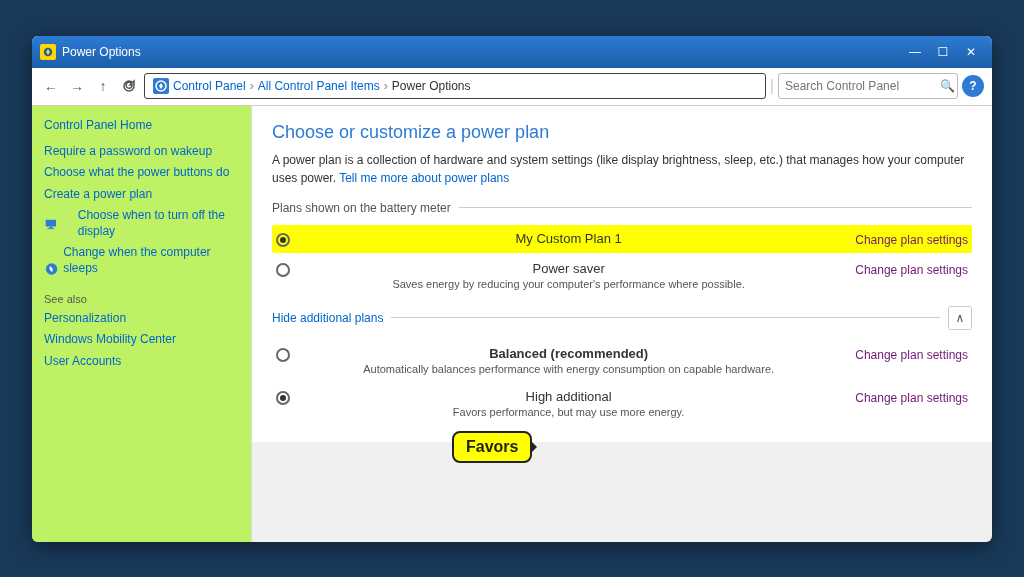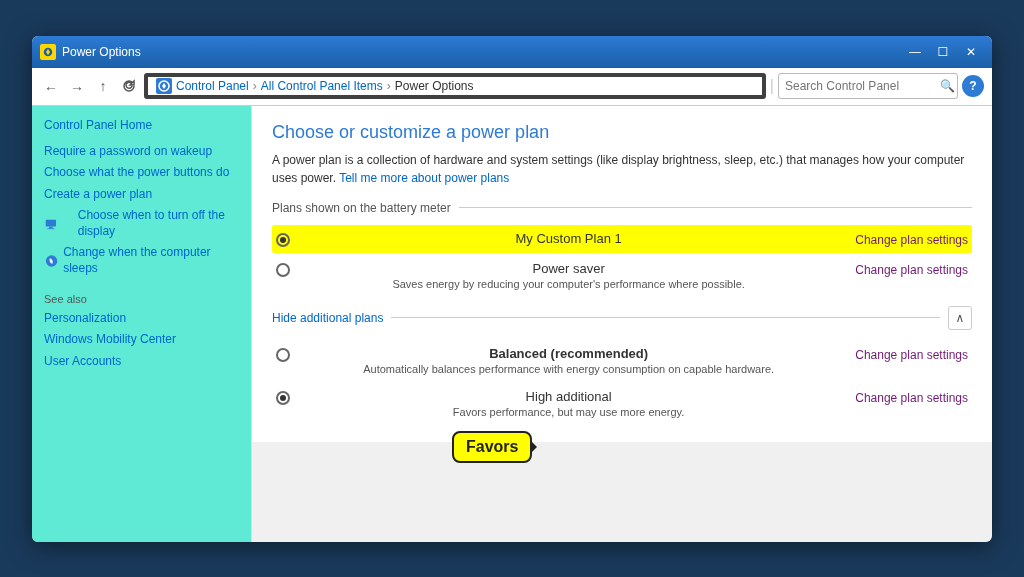--- a/index.html
+++ b/index.html
@@ -93,7 +93,7 @@
     .breadcrumb-box {
       flex: 1;
       height: 26px;
-      border: 4px solid #404040;
+      border: 1px solid #404040;
       border-radius: 3px;
       display: flex;
       align-items: center;

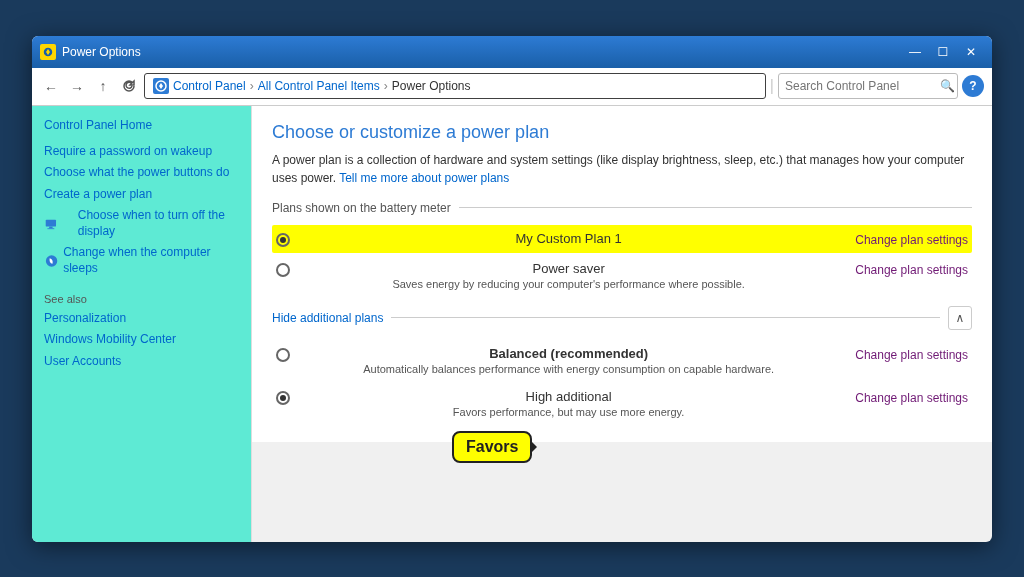--- a/index.html
+++ b/index.html
@@ -157,7 +157,7 @@
     }
     .sidebar {
       width: 220px;
-      background: #5eead4;
+      background: #bef264;
       border-right: 1px solid #ddd;
       padding: 12px;
       flex-shrink: 0;

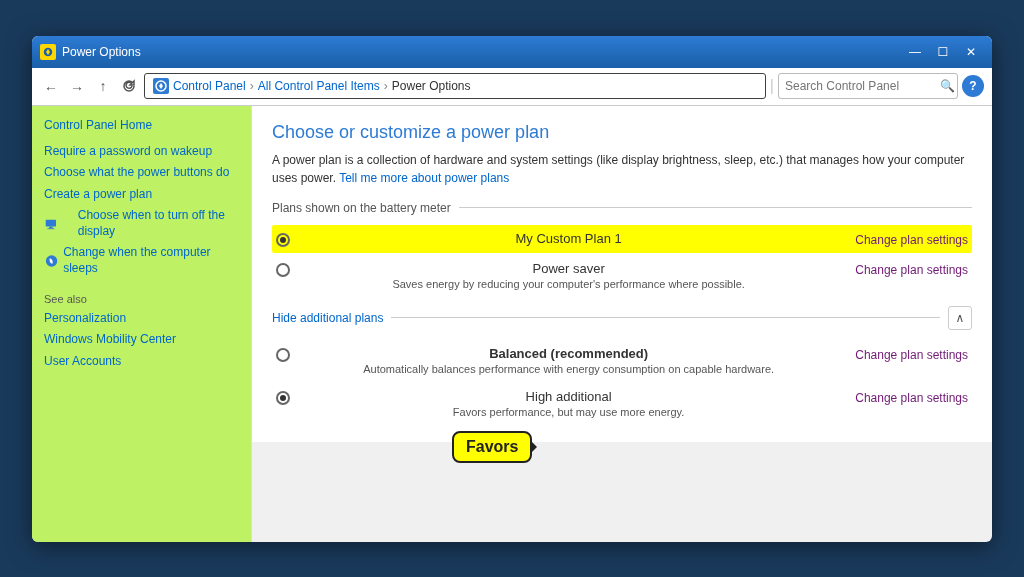--- a/index.html
+++ b/index.html
@@ -408,7 +408,7 @@
         </span>
       </div>
       <div class="sidebar-link">
-        <span style="display:inline-flex;align-items:center;gap:4px;">
+        <span style="display:inline-flex;align-items:flex-end;gap:4px;">
           <svg width="16" height="16" viewBox="0 0 16 16">
             <circle cx="8" cy="8" r="6" fill="#2d7bd4"></circle>
             <path d="M6 5 Q10 6 9 11 Q5 10 6 5Z" fill="white"></path>

